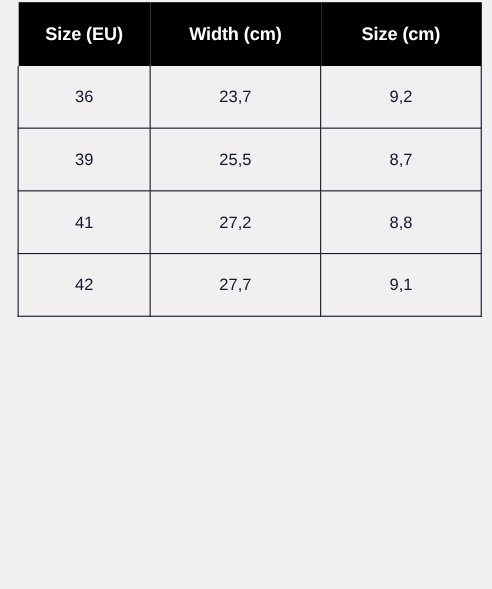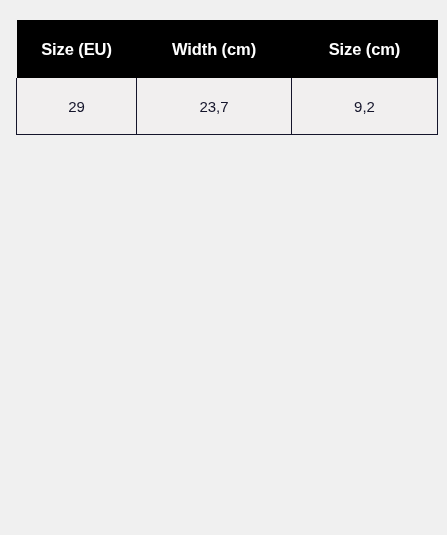--- a/index.html
+++ b/index.html
@@ -24,7 +24,7 @@
   .table-wrap {
     position: absolute;
     left: 16px;
-    top: 20px;
+    top: 2px;
     width: 421px;
   }
 

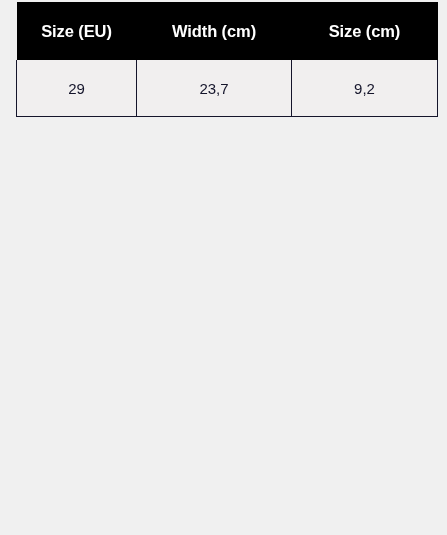--- a/index.html
+++ b/index.html
@@ -93,7 +93,7 @@
       </thead>
       <tbody>
         <tr>
-          <td class="first-col">29</td>
+          <td class="first-col">36</td>
           <td>23,7</td>
           <td>9,2</td>
         </tr>

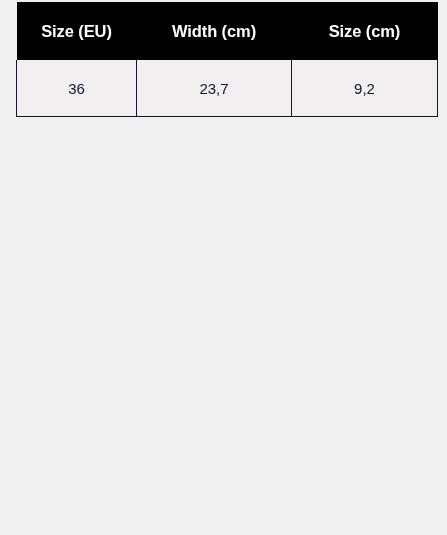--- a/index.html
+++ b/index.html
@@ -97,6 +97,11 @@
           <td>23,7</td>
           <td>9,2</td>
         </tr>
+        <tr>
+          <td class="first-col">39</td>
+          <td>25,5</td>
+          <td>8,7</td>
+        </tr>
       </tbody>
     </table>
   </div>

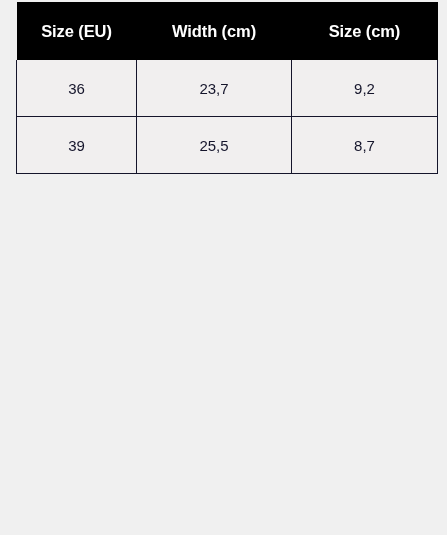--- a/index.html
+++ b/index.html
@@ -102,6 +102,11 @@
           <td>25,5</td>
           <td>8,7</td>
         </tr>
+        <tr>
+          <td class="first-col">41</td>
+          <td>27,2</td>
+          <td>8,8</td>
+        </tr>
       </tbody>
     </table>
   </div>

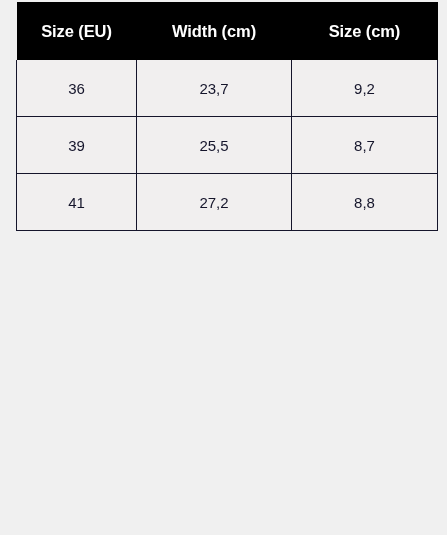--- a/index.html
+++ b/index.html
@@ -107,6 +107,11 @@
           <td>27,2</td>
           <td>8,8</td>
         </tr>
+        <tr>
+          <td class="first-col">42</td>
+          <td>27,7</td>
+          <td>9,1</td>
+        </tr>
       </tbody>
     </table>
   </div>

